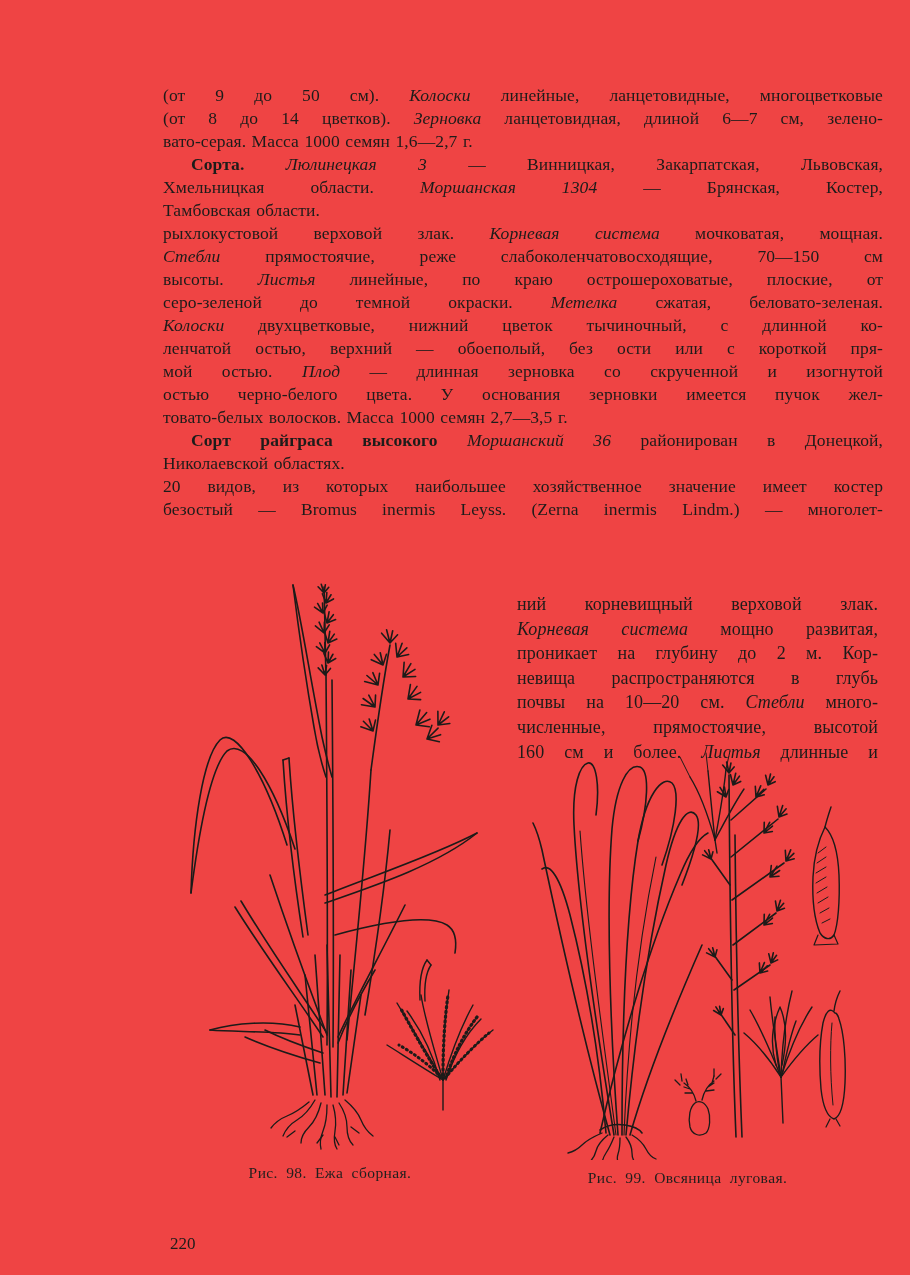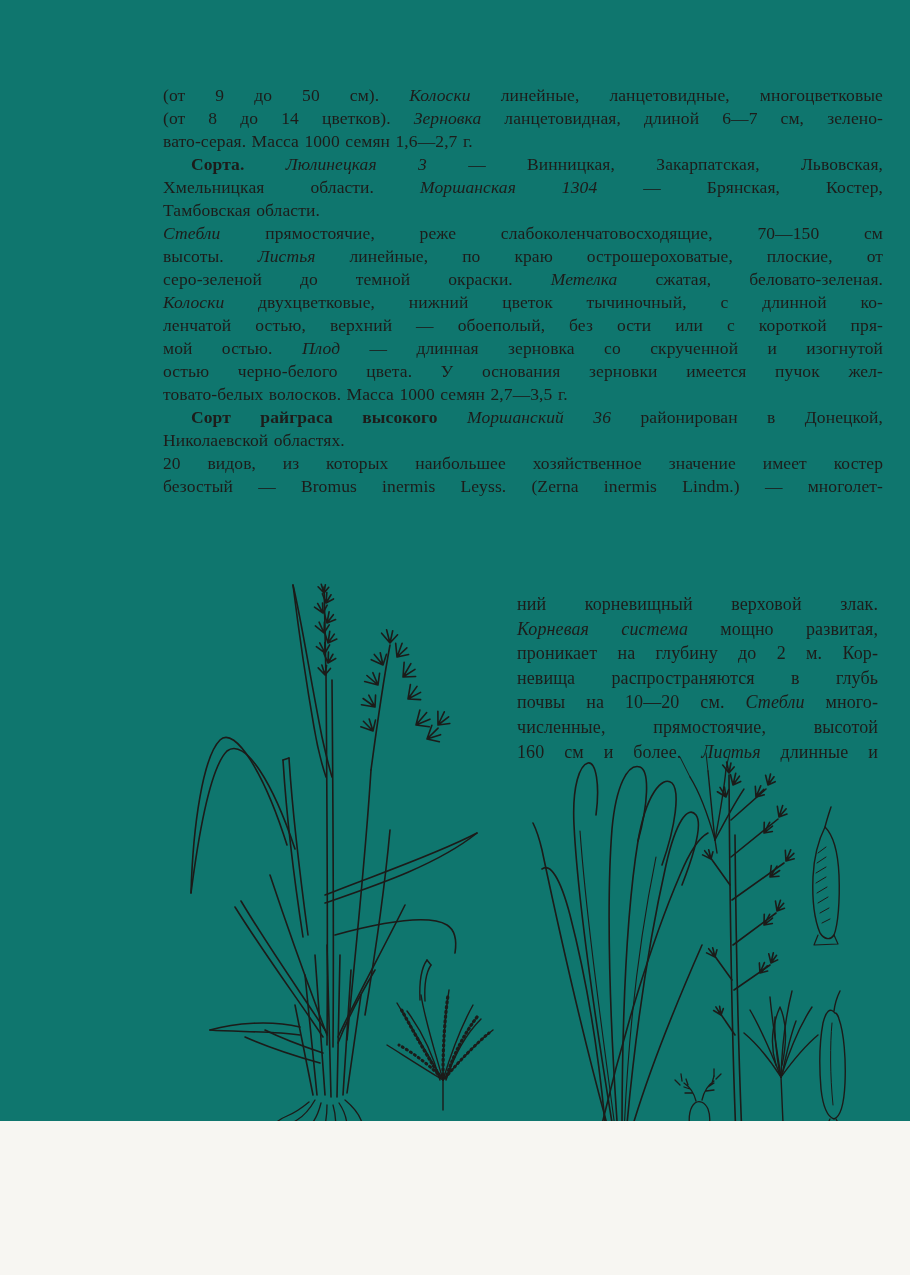--- a/index.html
+++ b/index.html
@@ -4,7 +4,7 @@
 <style>
   html,body{margin:0;padding:0;background:#f7f6f2;}
   .page{
-    position:relative;width:910px;height:1121px;background:#0f766e;
+    position:relative;width:910px;height:1275px;background:#ef4444;
     font-family:"Liberation Serif","DejaVu Serif",serif;color:#1d1c1a;
     overflow:hidden;
   }

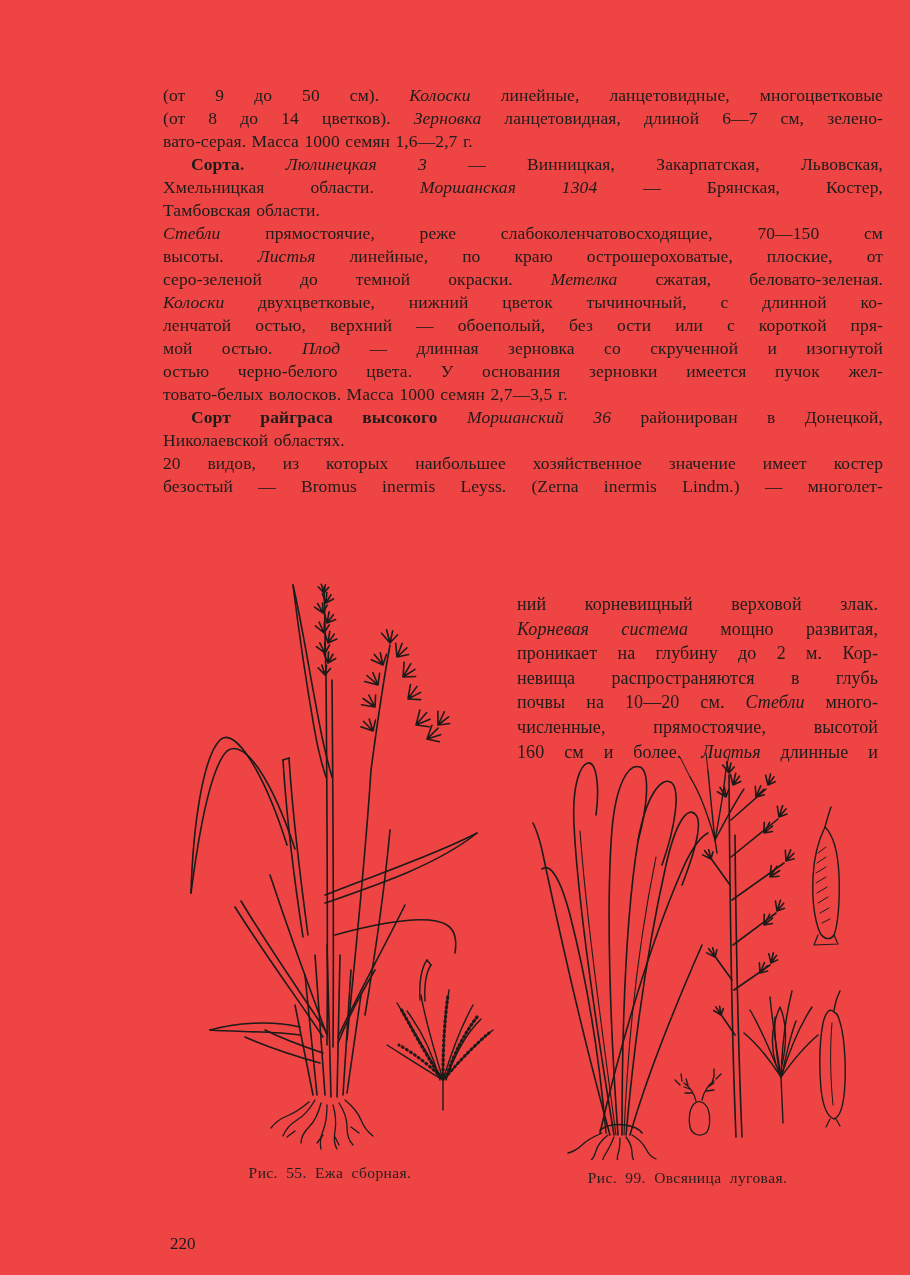--- a/index.html
+++ b/index.html
@@ -47,6 +47,7 @@
       <div class="line indent"><span class="b">Сорта. </span><span class="i">Люлинецкая 3</span><span> — Винницкая, Закарпатская, Львовская,</span></div>
       <div class="line"><span>Хмельницкая области. </span><span class="i">Моршанская 1304</span><span> — Брянская, Костер,</span></div>
       <div class="line end"><span>Тамбовская области.</span></div>
+      <div class="line"><span>рыхлокустовой верховой злак. </span><span class="i">Корневая система</span><span> мочковатая, мощная.</span></div>
       <div class="line"><span class="i">Стебли</span><span> прямостоячие, реже слабоколенчатовосходящие, 70—150 см</span></div>
       <div class="line"><span>высоты. </span><span class="i">Листья</span><span> линейные, по краю острошероховатые, плоские, от</span></div>
       <div class="line"><span>серо-зеленой до темной окраски. </span><span class="i">Метелка</span><span> сжатая, беловато-зеленая.</span></div>

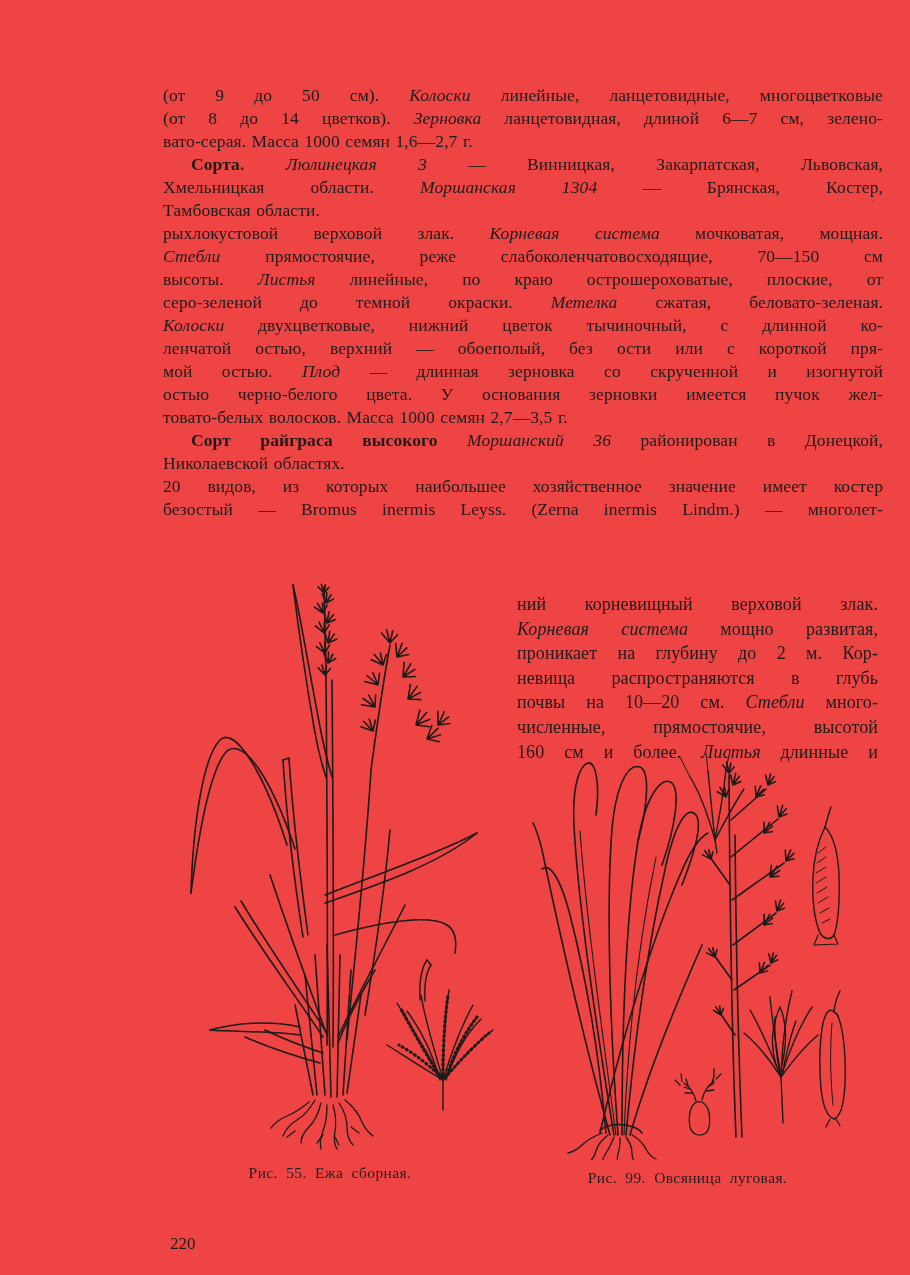--- a/index.html
+++ b/index.html
@@ -296,7 +296,7 @@
     </svg>
   </div>
 
-  <div class="caption caption1">Рис. 55. Ежа сборная.</div>
+  <div class="caption caption1">Рис. 98. Ежа сборная.</div>
   <div class="caption caption2">Рис. 99. Овсяница луговая.</div>
 
   <div class="page-num">220</div>

